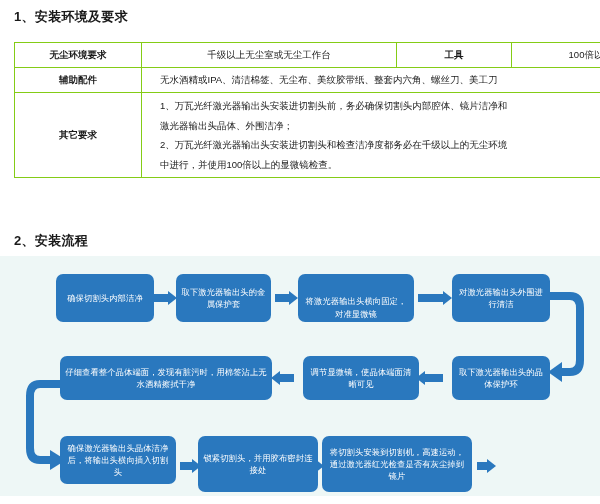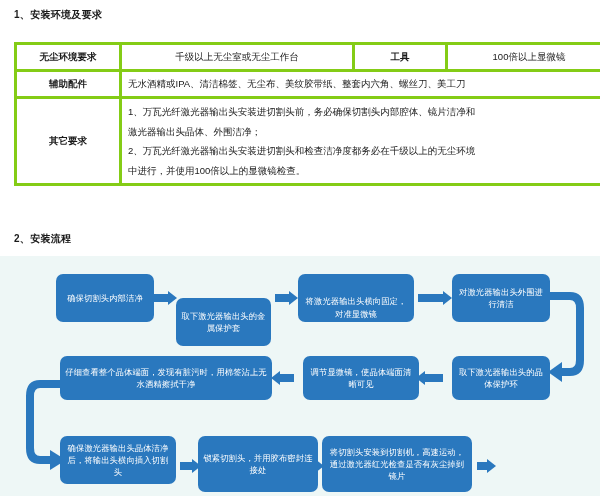--- a/index.html
+++ b/index.html
@@ -18,7 +18,7 @@
 
   
   .section-heading {
-    font-size: 10px;
+    font-size: 13px;
     font-weight: bold;
     color: #1a1a1a;
     letter-spacing: 0.3px;

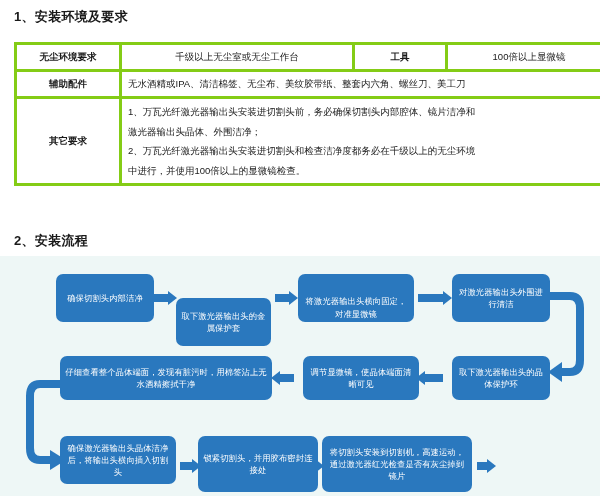--- a/index.html
+++ b/index.html
@@ -41,8 +41,8 @@
     line-height: 1.9;
   }
   table.req-table td {
-    border: 3px solid #84cc16;
-    padding: 3px 6px;
+    border: 1px solid #84cc16;
+    padding: 3px 18px;
     vertical-align: middle;
     color: #1a1a1a;
     margin-left: 16px;

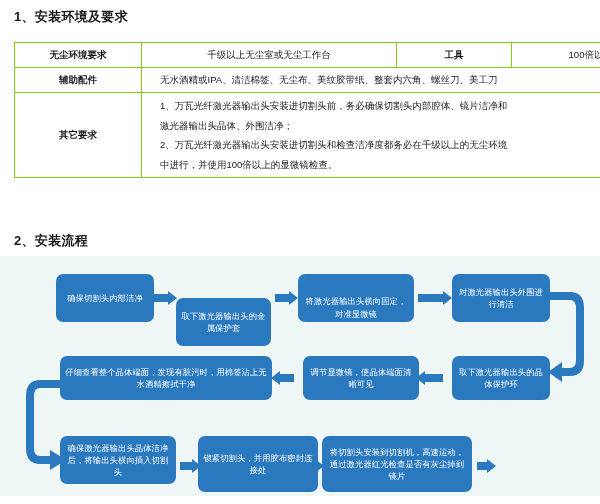--- a/index.html
+++ b/index.html
@@ -90,7 +90,7 @@
 
   
   #box-1 { left: 56px;  top: 18px;  width: 98px;  height: 48px; }
-  #box-2 { left: 176px; top: 18px;  width: 95px;  height: 48px; margin-top: 24px; }
+  #box-2 { left: 176px; top: 18px;  width: 95px;  height: 48px; }
   #box-3 { left: 298px; top: 18px;  width: 116px; height: 48px; align-items: flex-end; }
   #box-4 { left: 452px; top: 18px;  width: 98px;  height: 48px; }
   

